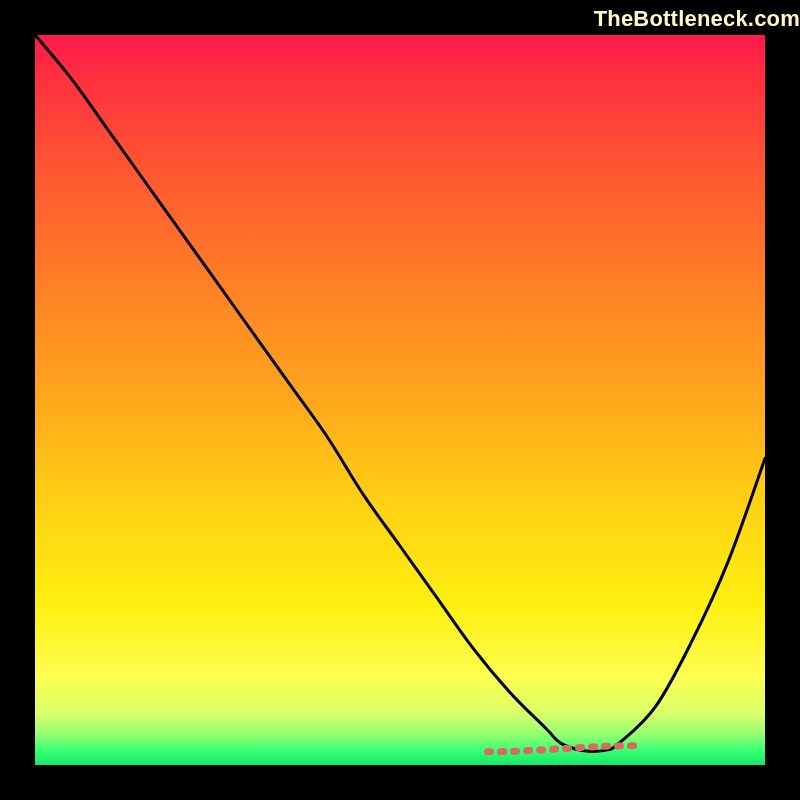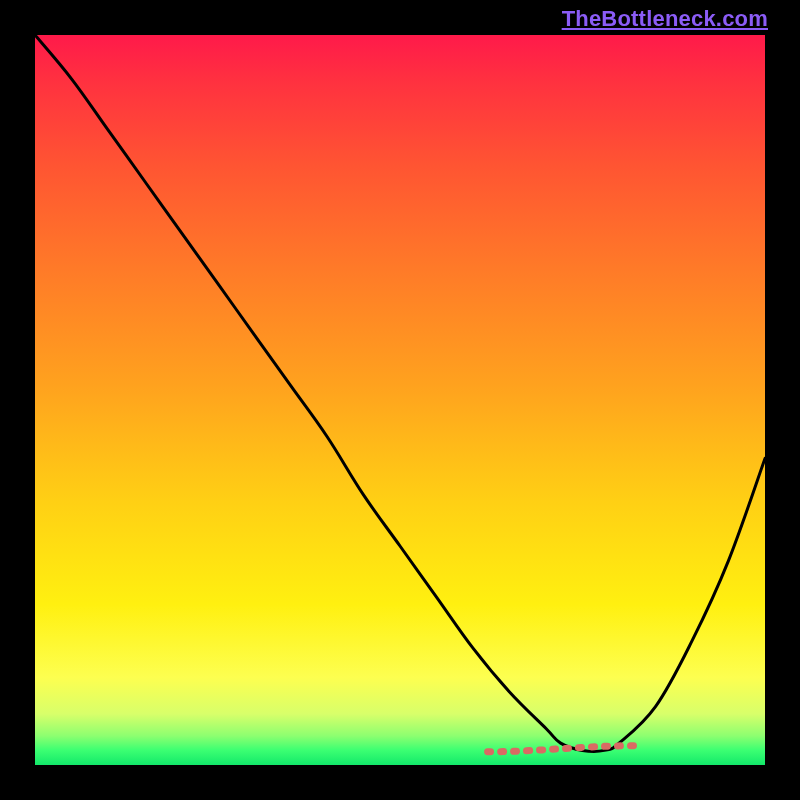--- a/index.html
+++ b/index.html
@@ -20,13 +20,12 @@
   .watermark {
     position: absolute;
     top: 6px;
-    right: 32px;
-    color: #8b5cf6;
+    right: 0;
+    color: #fef9c3;
     font-size: 22px;
     font-weight: 600;
     letter-spacing: 0.2px;
     user-select: none;
-    text-decoration: underline;
   }
   .plot-area {
     position: absolute;

